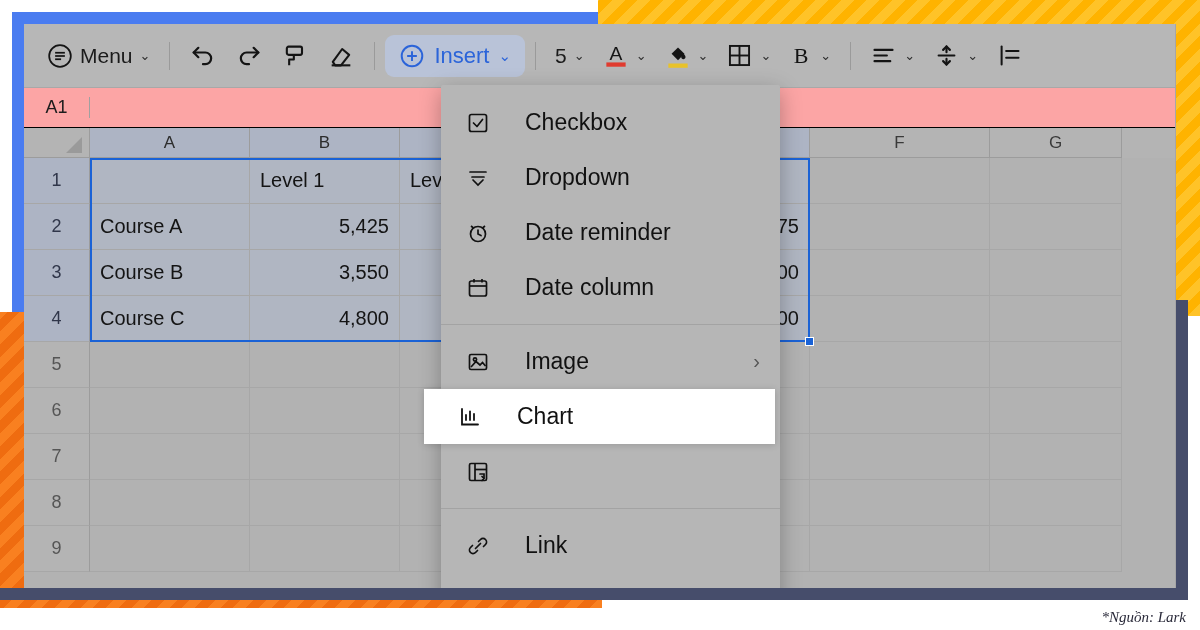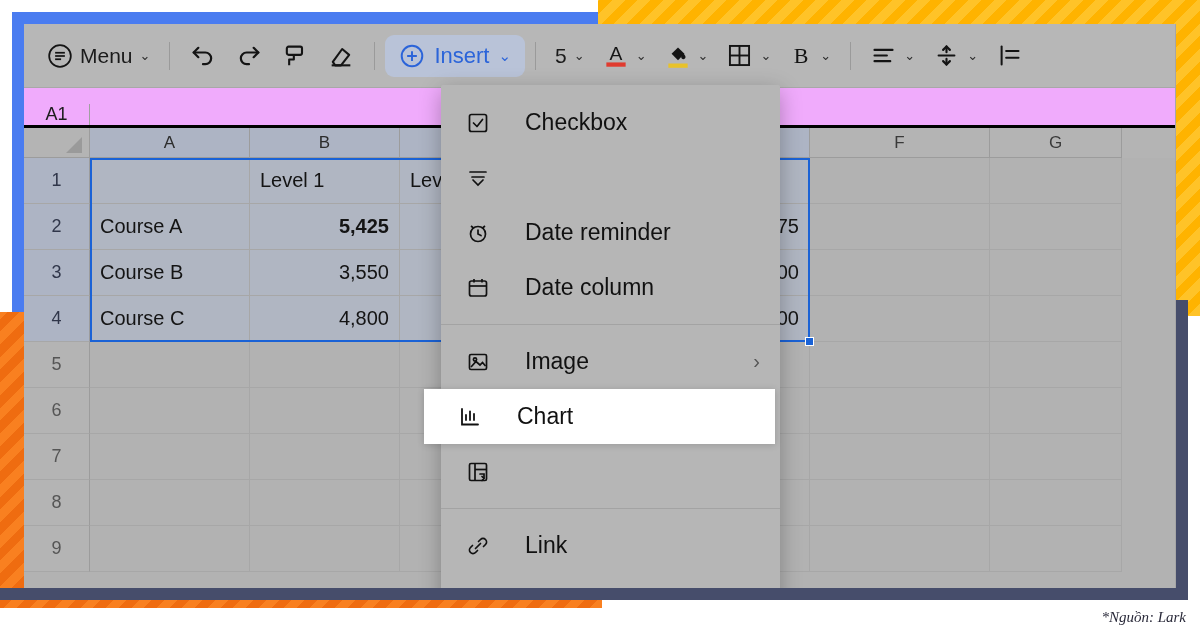--- a/index.html
+++ b/index.html
@@ -78,8 +78,8 @@
 
   
   .namebar {
-    height: 40px; display: flex; align-items: flex-end;
-    background: #f0abfc; border-bottom: 3px solid #000000;
+    height: 40px; display: flex; align-items: center;
+    background: #fca5a5; border-bottom: 1px solid #000000;
   }
   .namebox {
     width: 66px; display: flex; align-items: center; justify-content: center;

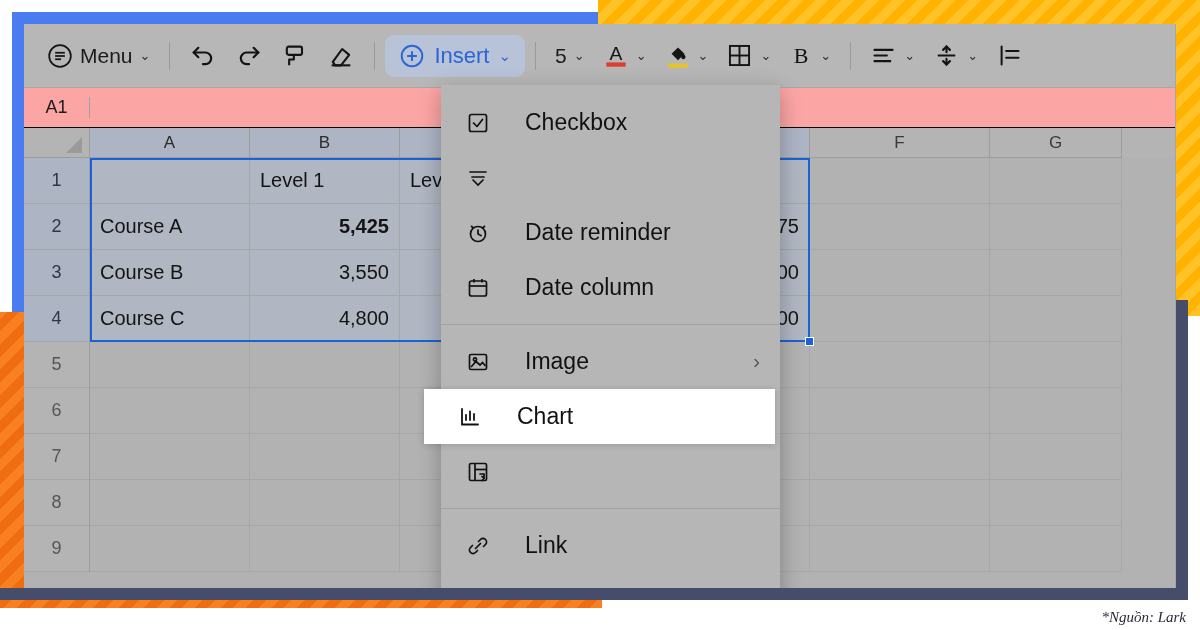--- a/index.html
+++ b/index.html
@@ -459,6 +459,7 @@
               <polyline points="7 14 12 19 17 14"></polyline>
             </svg>
           </span>
+          <span class="mlabel">Dropdown</span>
         </div>
         <div class="mi">
           <span class="micon">

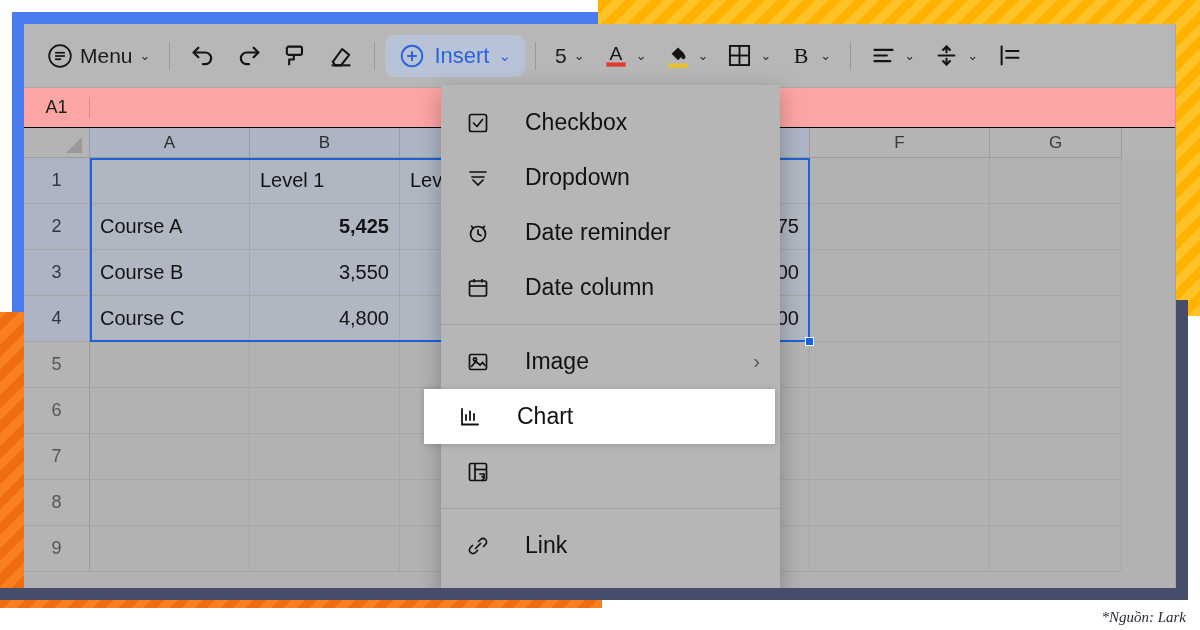--- a/index.html
+++ b/index.html
@@ -358,7 +358,7 @@
           <div class="row">
             <div class="rh sel">2</div>
             <div class="cell insel" style="width: 160px;">Course A</div>
-            <div class="cell num insel" style="width: 150px; font-weight: bold;">5,425</div>
+            <div class="cell num insel" style="width: 150px;">5,425</div>
             <div class="cell num insel" style="width: 150px;">5,100</div>
             <div class="cell num insel" style="width: 150px;">4,850</div>
             <div class="cell num insel" style="width: 110px;">4575</div>

